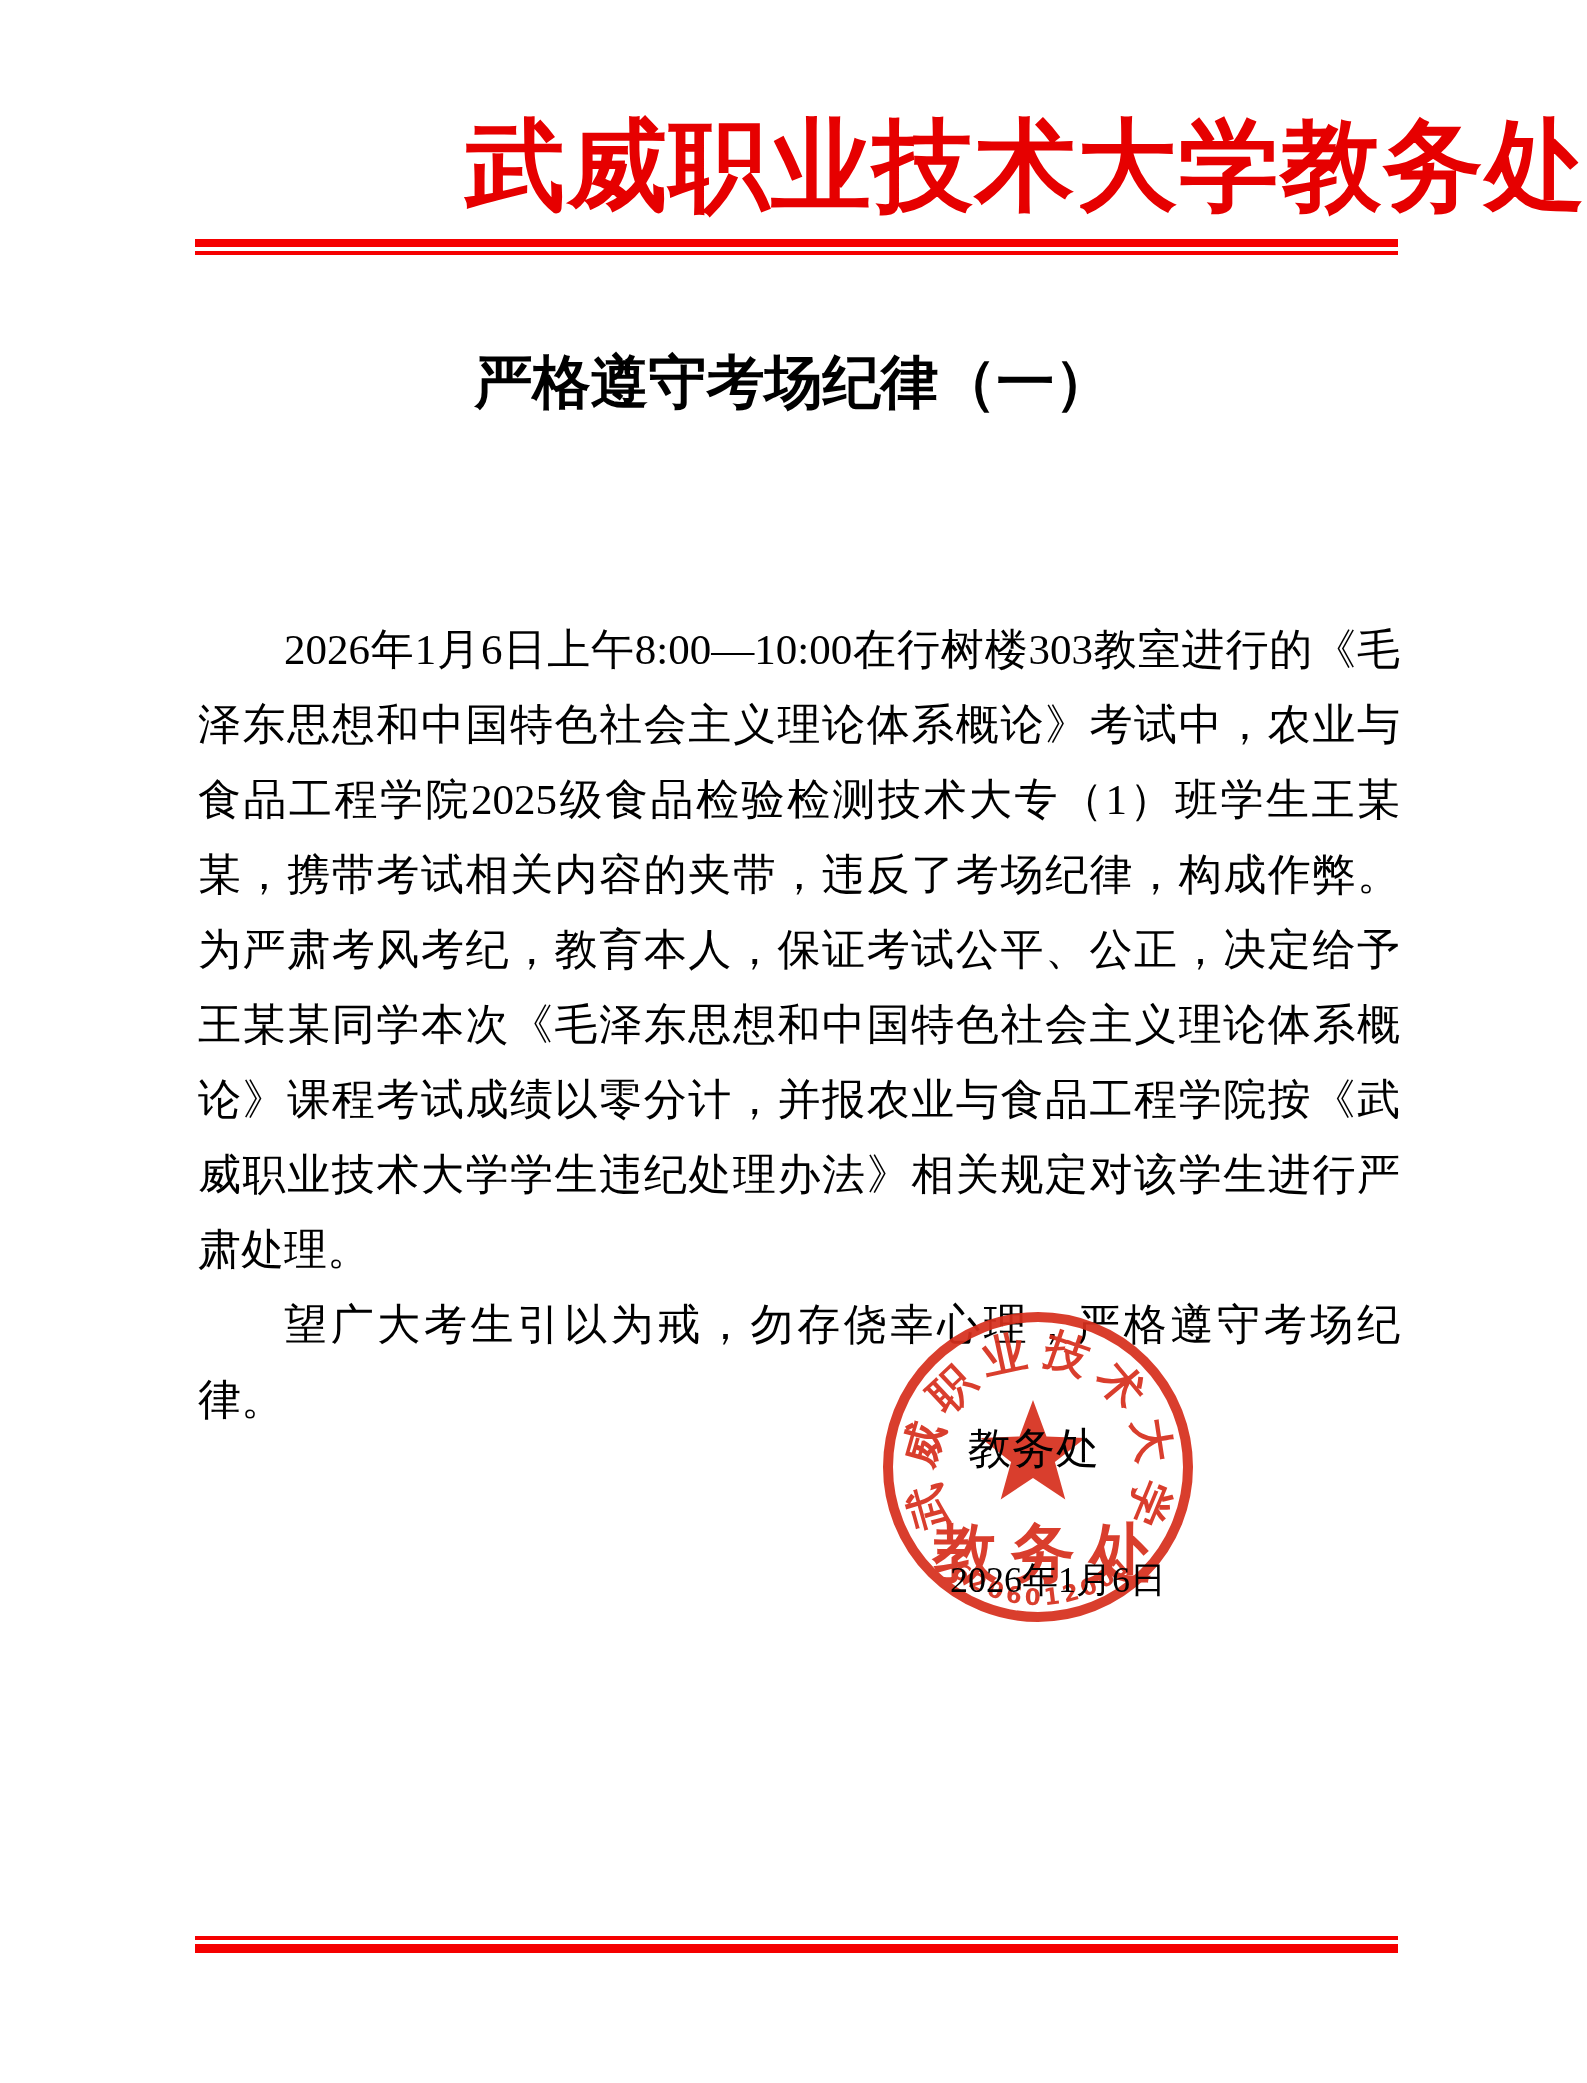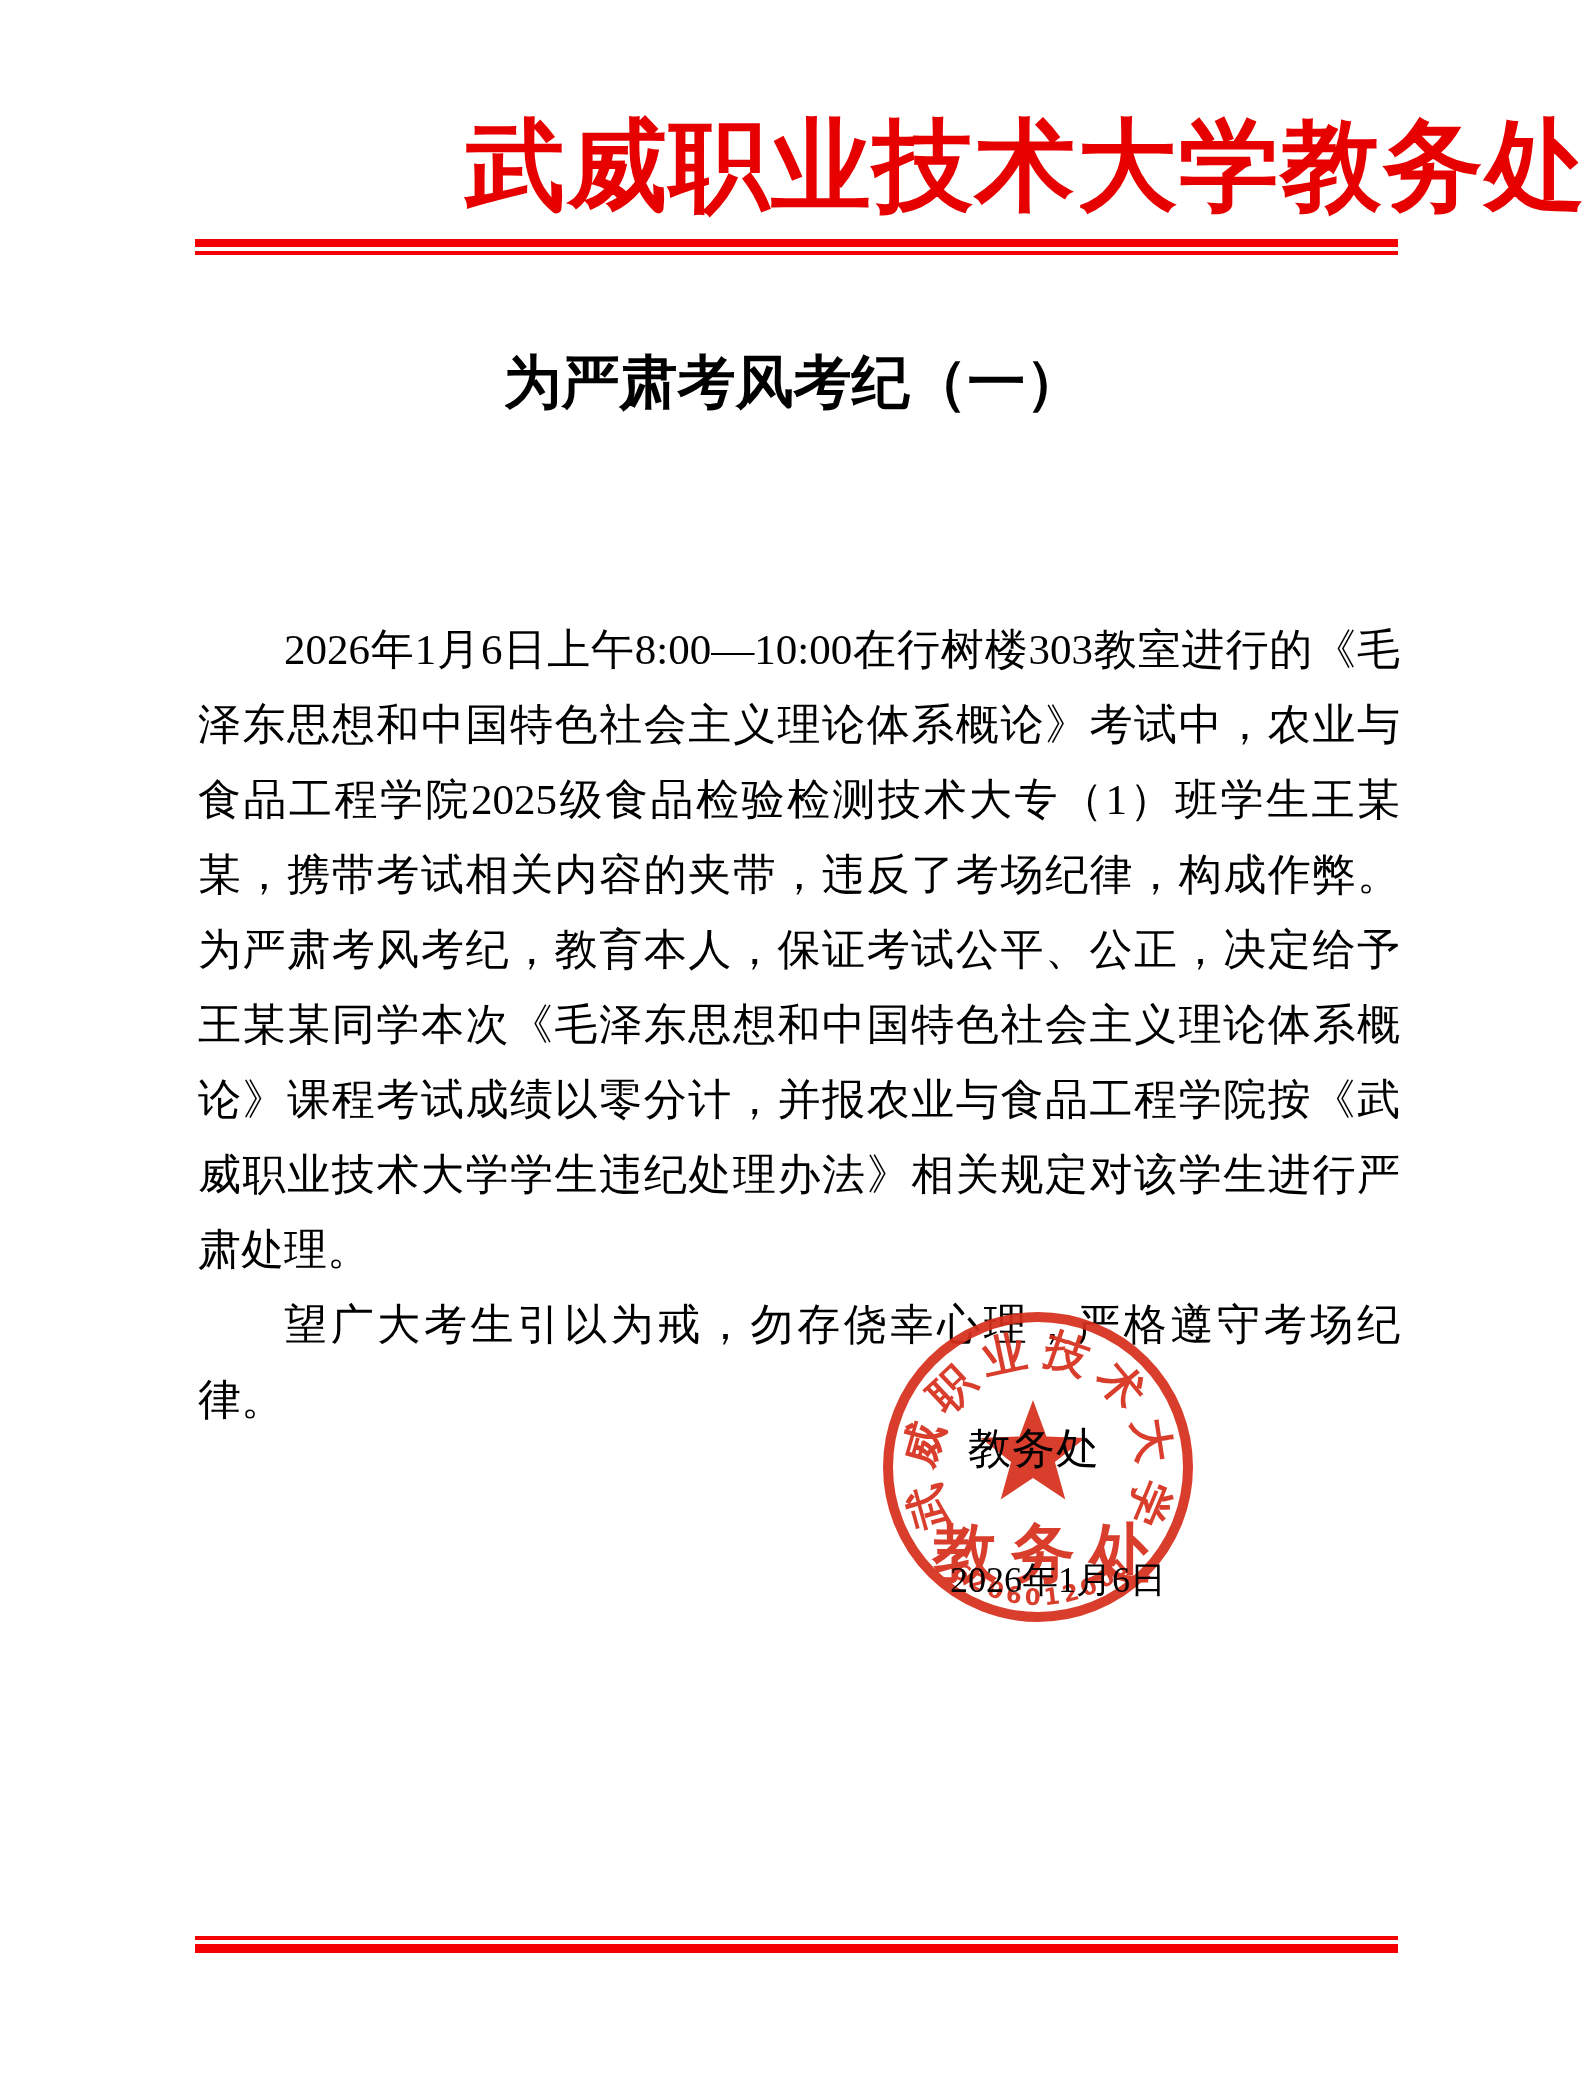--- a/index.html
+++ b/index.html
@@ -129,7 +129,7 @@
   <div class="rule rule-top-thin"></div>
 
   <div class="notice-title">
-    <div>为严肃考风考纪（一）</div>
+    <div>严格遵守考场纪律（一）</div>
   </div>
 
   <div class="body-text">

